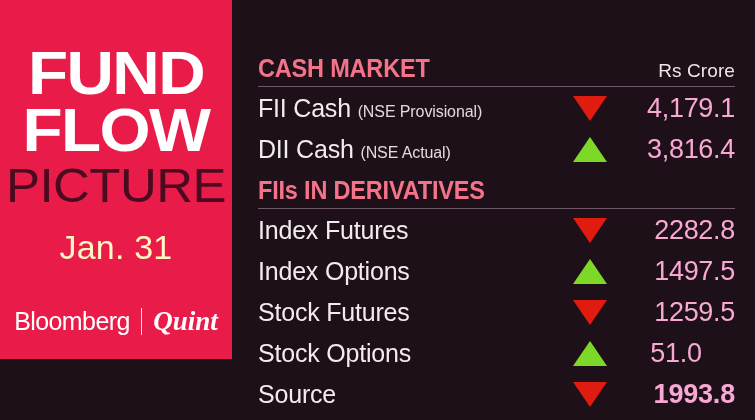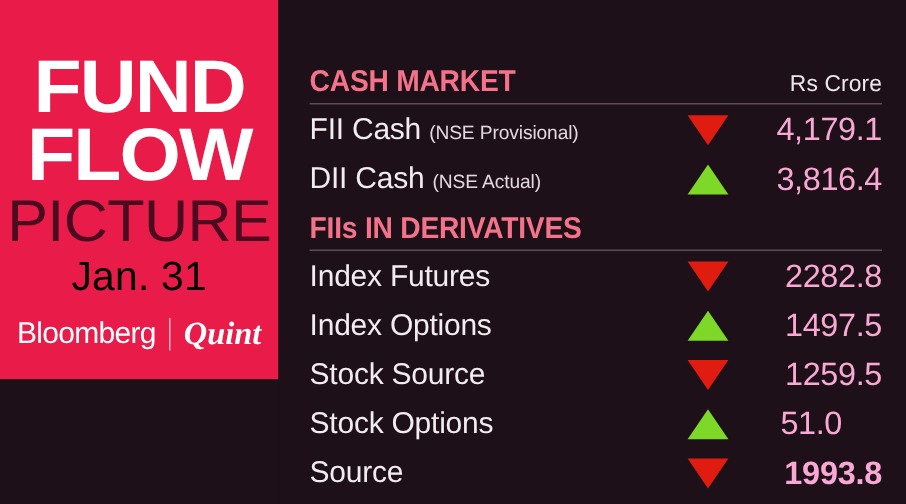--- a/index.html
+++ b/index.html
@@ -25,7 +25,7 @@
   .left-panel {
     position: relative;
     width: 232px;
-    height: 316px;
+    height: 359px;
     background: #E81B49;
     flex: 0 0 232px;
     box-sizing: border-box;

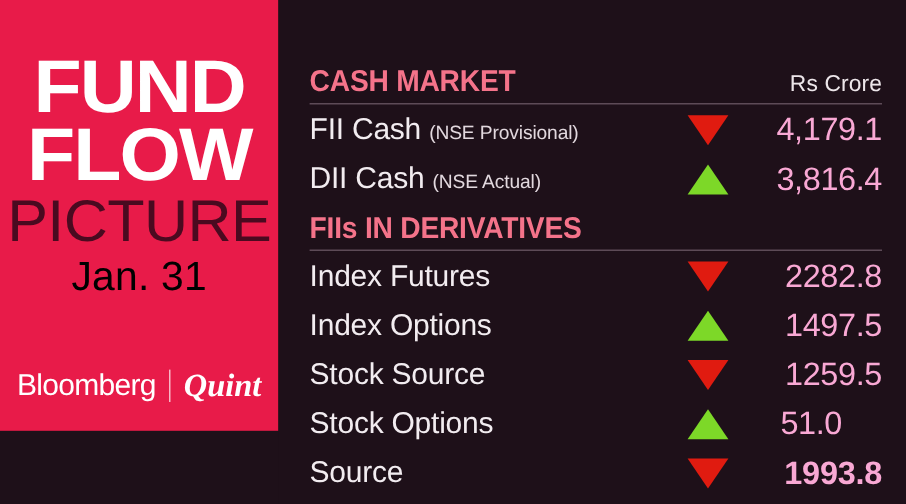--- a/index.html
+++ b/index.html
@@ -61,10 +61,11 @@
   }
   .date-line {
     display: block;
-    color: #000000;
+    color: #fef9c3;
     font-size: 34px;
     font-weight: normal;
     letter-spacing: 0.2px;
+    margin-top: 16px;
   }
   .source-line {
     display: block;

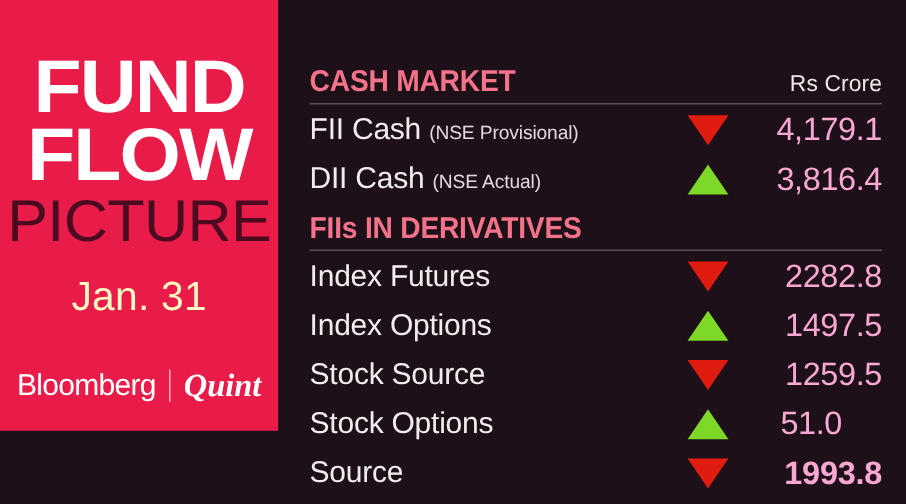--- a/index.html
+++ b/index.html
@@ -274,7 +274,7 @@
       </div>
 
       <div class="row">
-        <span class="row-label">Stock Source</span>
+        <span class="row-label">Stock Futures</span>
         <span class="arrow-cell">
             <span class="tri down"></span>
           </span>

